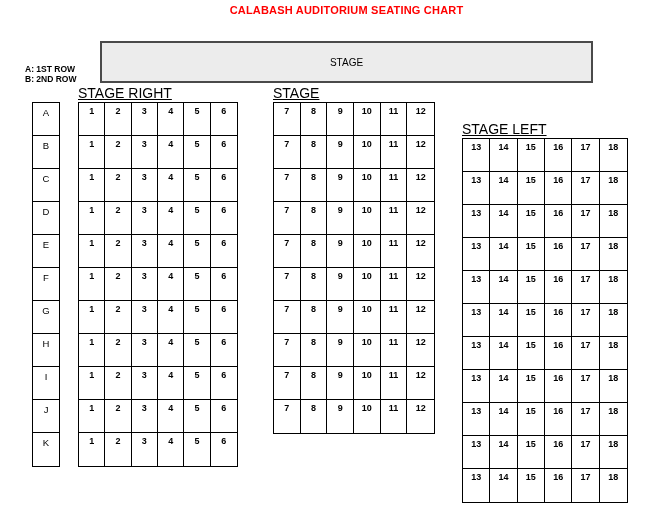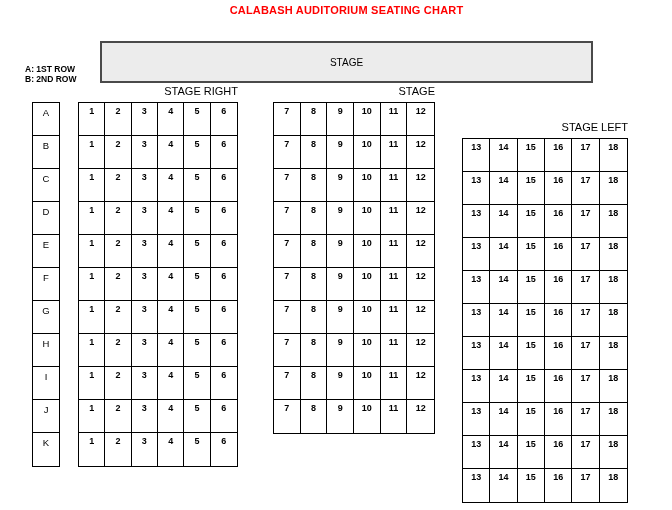--- a/index.html
+++ b/index.html
@@ -17,7 +17,7 @@
     font-size:10px;box-sizing:border-box;margin-top:20px;
   }
   .legend{position:absolute;left:25px;top:64px;font-size:8.5px;line-height:10px;font-weight:bold;}
-  .section-header{position:absolute;top:85px;text-align:right;font-size:11px;}
+  .section-header{position:absolute;top:85px;text-align:left;font-size:14px;text-decoration:underline;}
   .sec0{left:78px;width:160px;}
   .sec1{left:273px;width:162px;}
   .sec2{left:462px;width:166px;margin-top:36px;}

